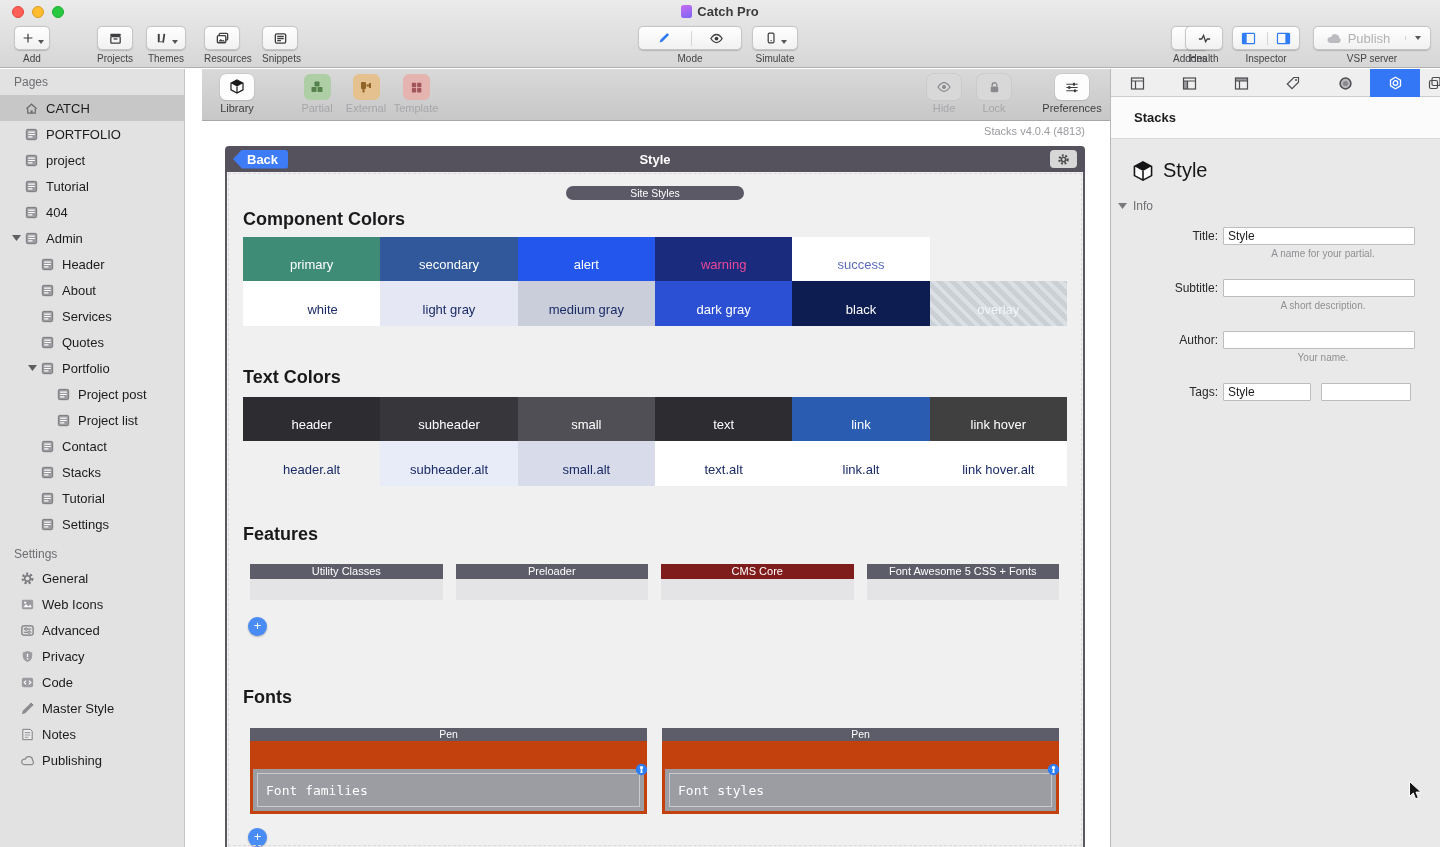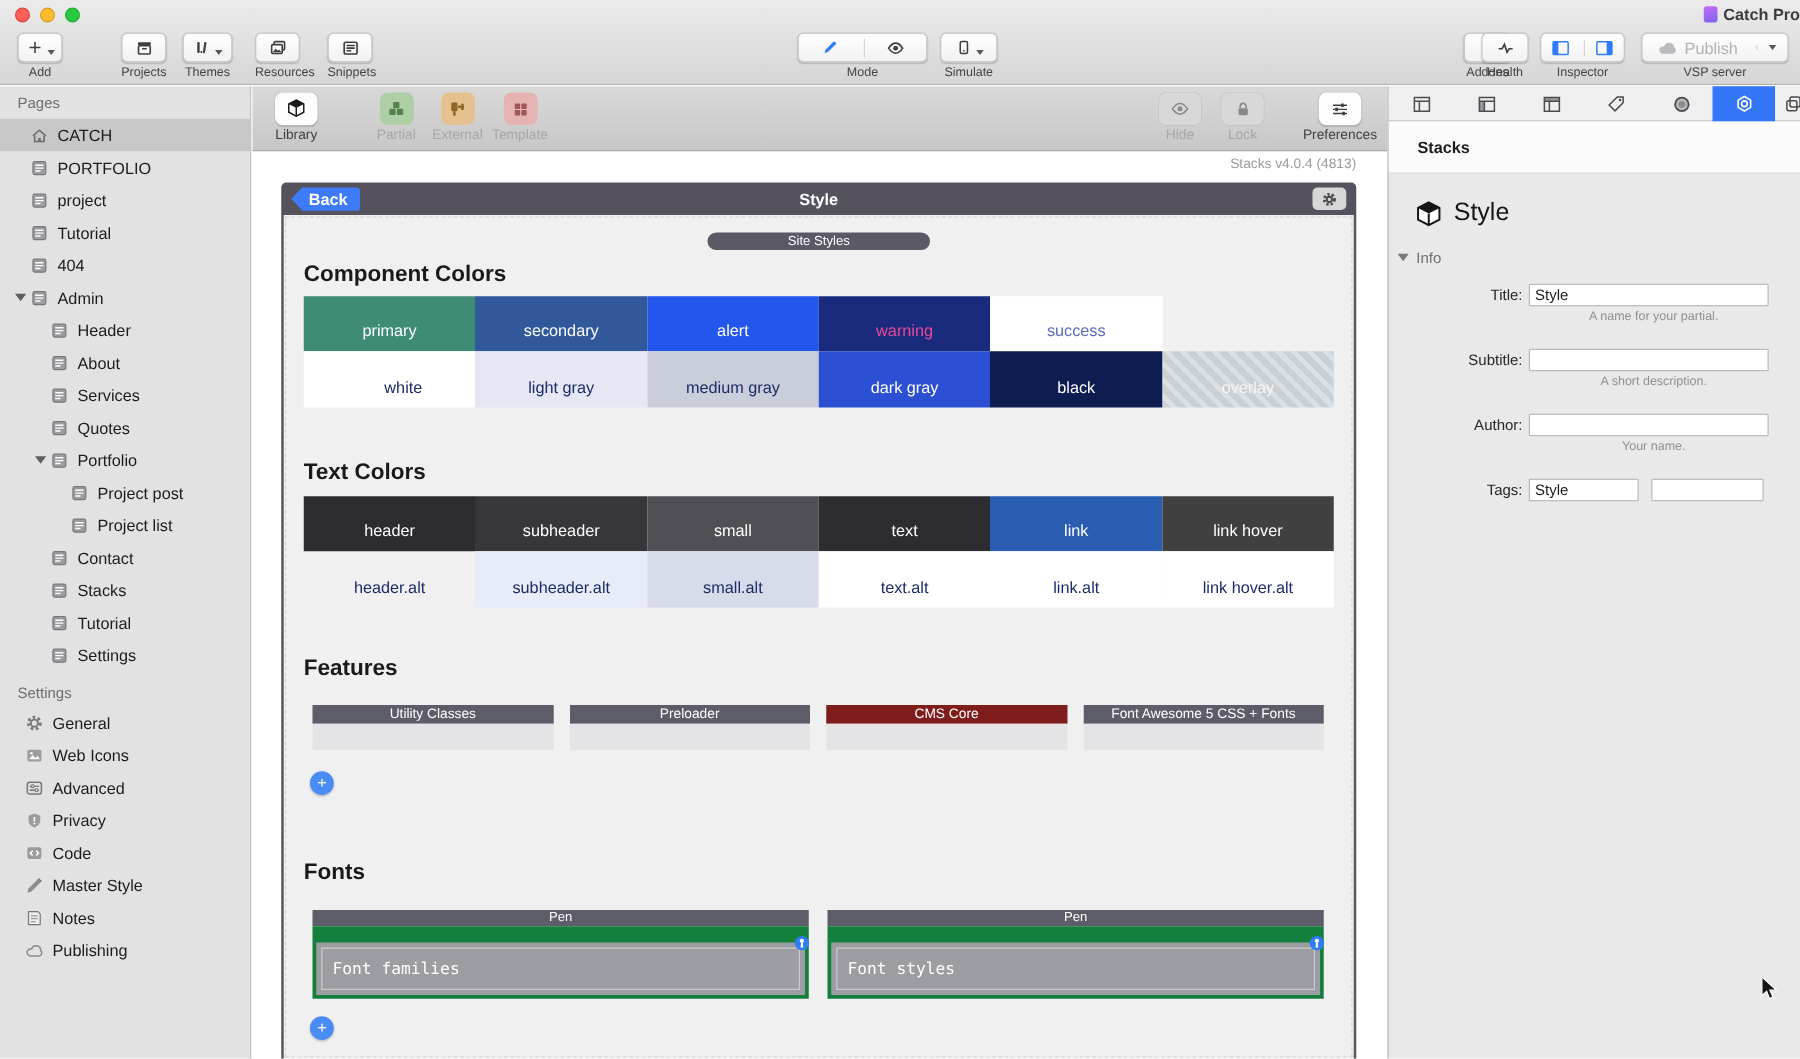--- a/index.html
+++ b/index.html
@@ -14,7 +14,7 @@
   .tl.red   { left:12px; background:#ff5f57; border:0.5px solid #e0443e; }
   .tl.yel   { left:32px; background:#febc2e; border:0.5px solid #d89e24; }
   .tl.grn   { left:52px; background:#28c840; border:0.5px solid #1faf33; }
-  .win-title { position:absolute; top:4px; left:0; right:0; text-align:right;
+  .win-title { position:absolute; top:4px; left:0; right:0; text-align:center;
                font-size:13px; color:#3c3c3e; font-weight:700; }
   .appicon { display:inline-block; width:11px; height:13px; border-radius:2.5px; margin-right:5px;
              vertical-align:-2px; background:linear-gradient(160deg,#c86bf2,#7c64f2); }

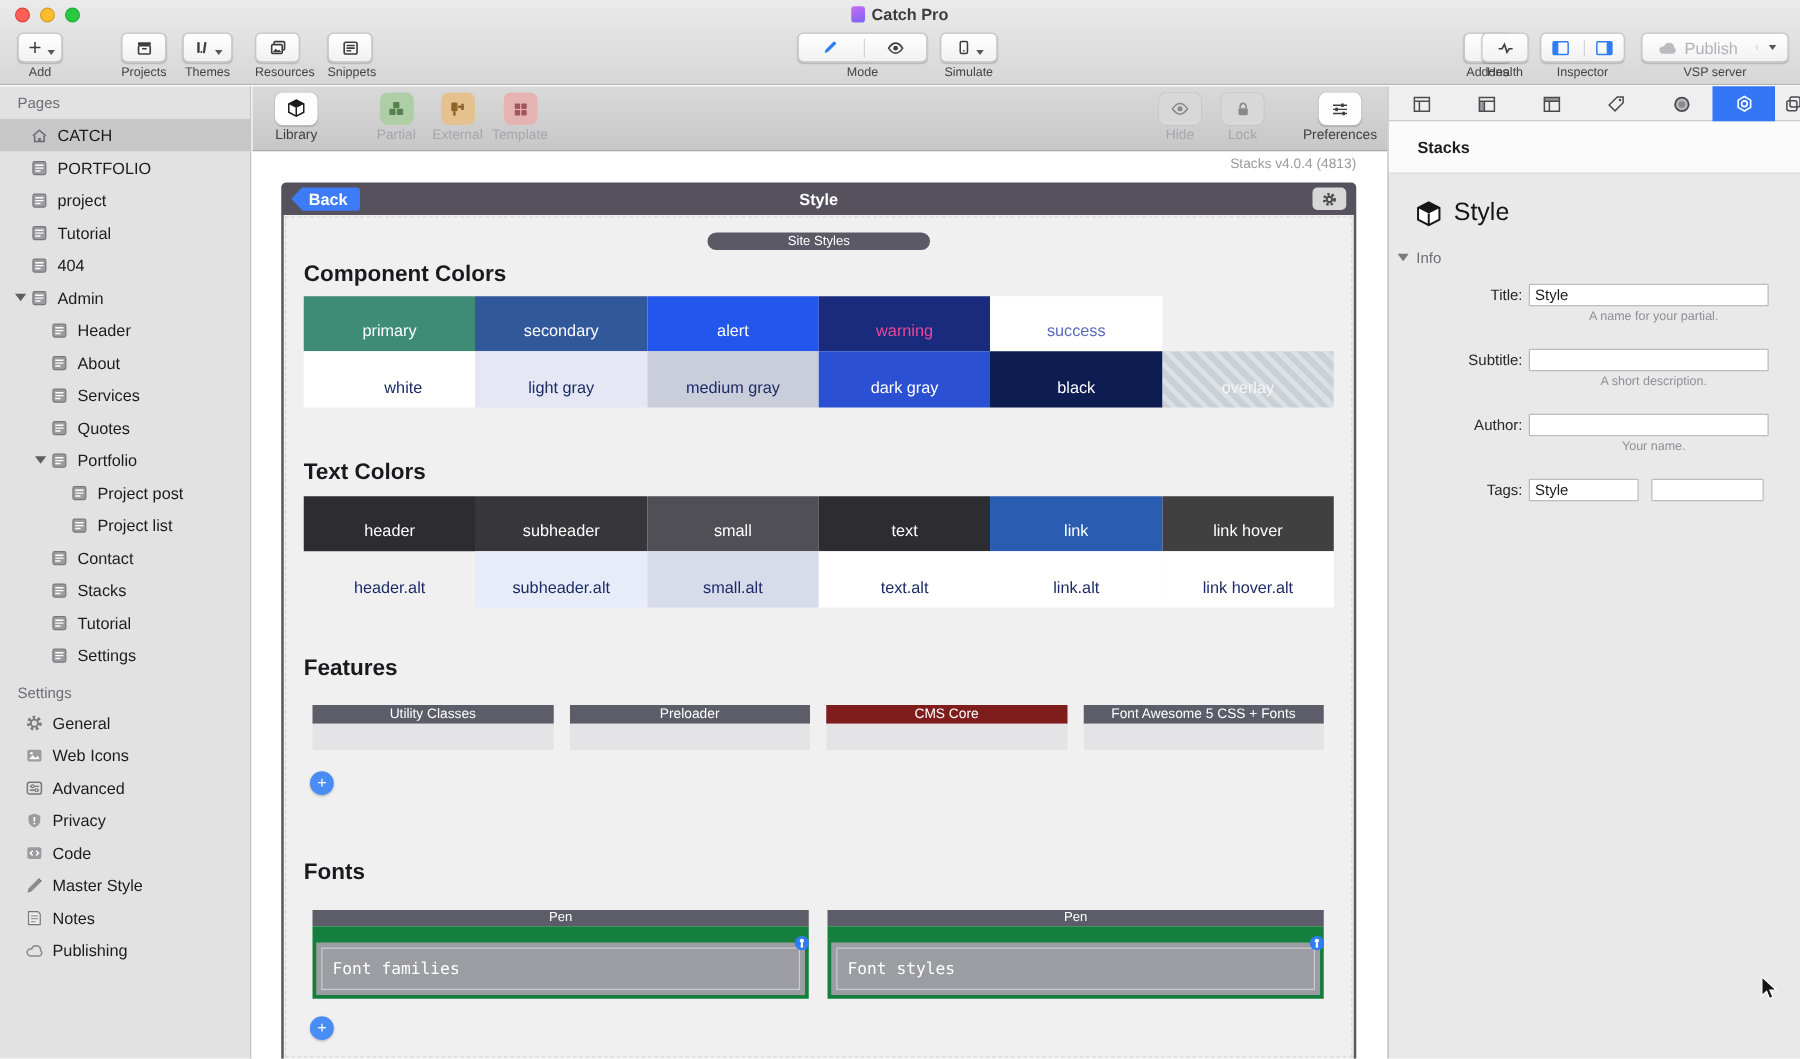--- a/index.html
+++ b/index.html
@@ -31,7 +31,7 @@
            border-top:4.5px solid #55555a; }
 
   
-  .sidebar { position:absolute; top:69px; left:0; bottom:0; width:201px;
+  .sidebar { position:absolute; top:69px; left:0; bottom:0; width:185px;
              background:#e2e2e2; border-right:1px solid #c5c5c5; }
   .pages-header, .settings-header { height:26px; display:flex; align-items:center;
              padding-left:14px; font-size:12px; color:#6e6e72; }

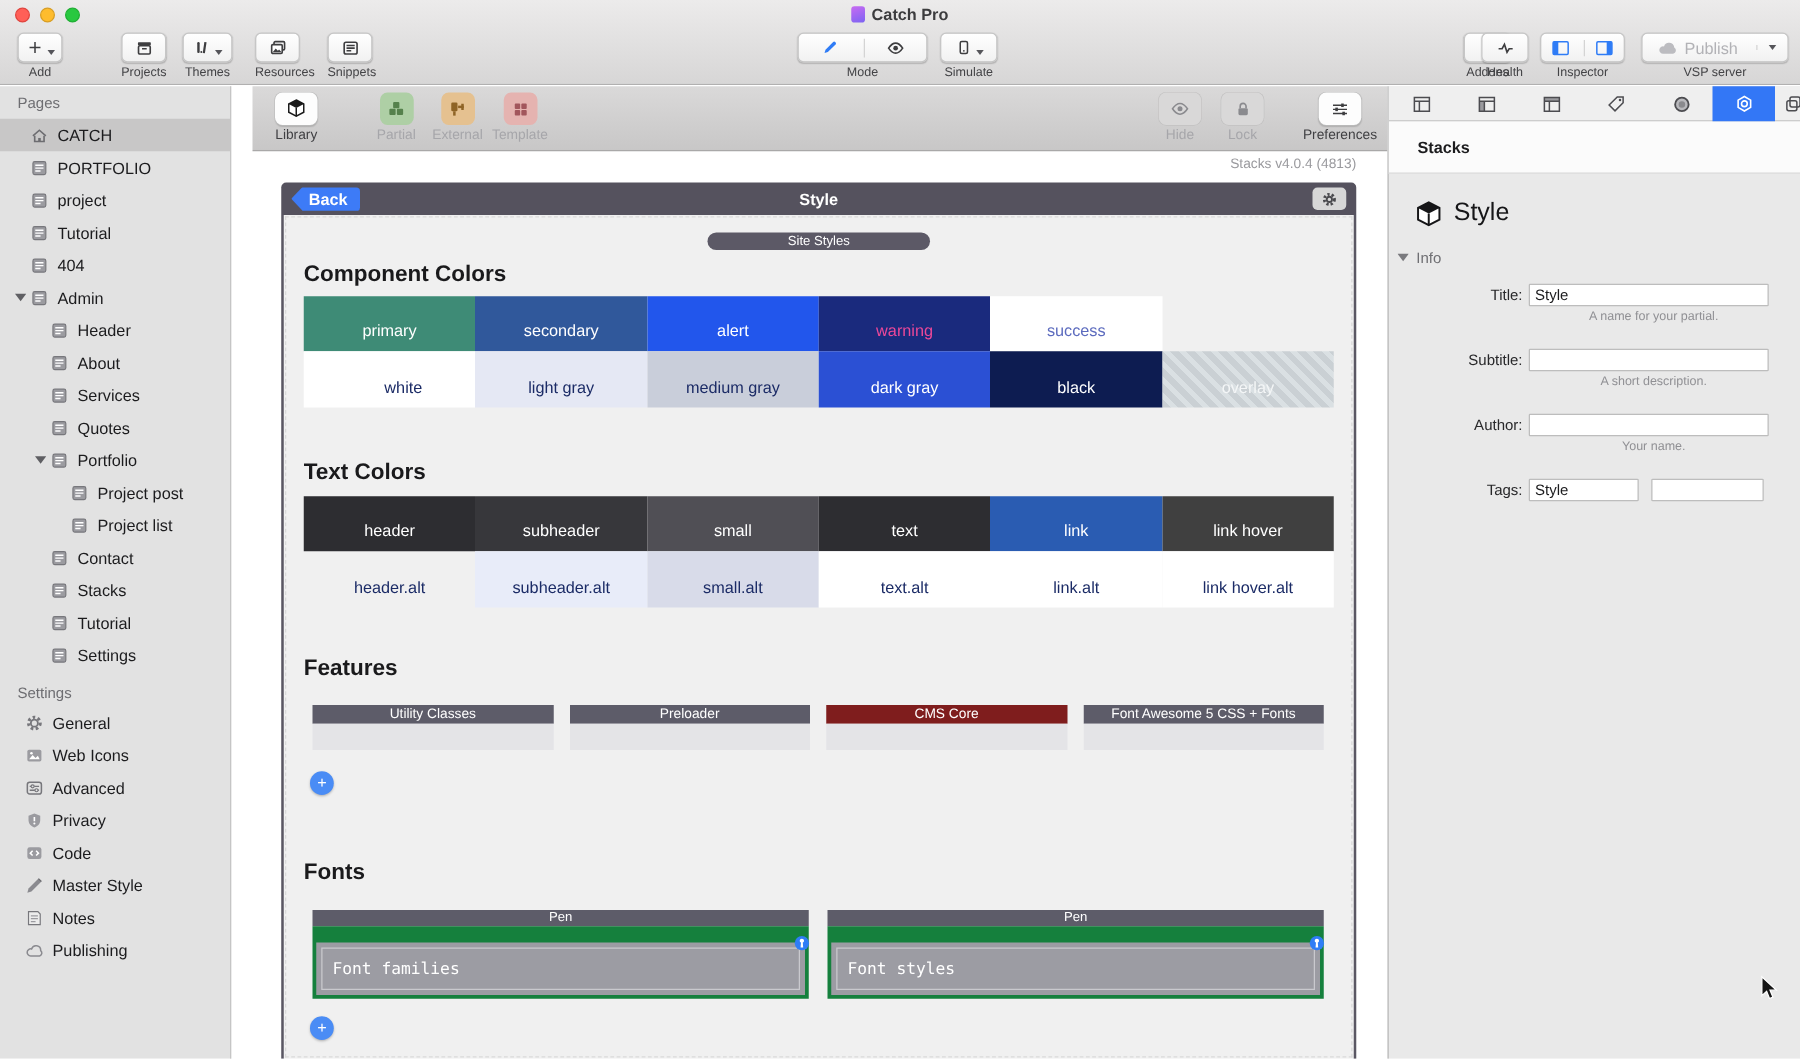--- a/index.html
+++ b/index.html
@@ -100,7 +100,7 @@
   .fonts-row { display:flex; gap:15px; margin:20px 24px 0 23px; }
   .focard { flex:1; }
   .focard-head { height:13px; color:#fff; font-size:10.5px; line-height:13px; text-align:center; }
-  .focard-body { background:#15803d; padding:13px 3px 3px;text-decoration:underline; }
+  .focard-body { background:#c2410c; padding:28px 3px 3px;text-decoration:underline; }
   .font-box { position:relative; height:42px; background:#9c9ca3; }
   .font-box-inner { position:absolute; inset:4px; border:1px solid #c9c9ce; display:flex;
                     align-items:center; padding-left:8px; color:#fff; font-size:13px;

